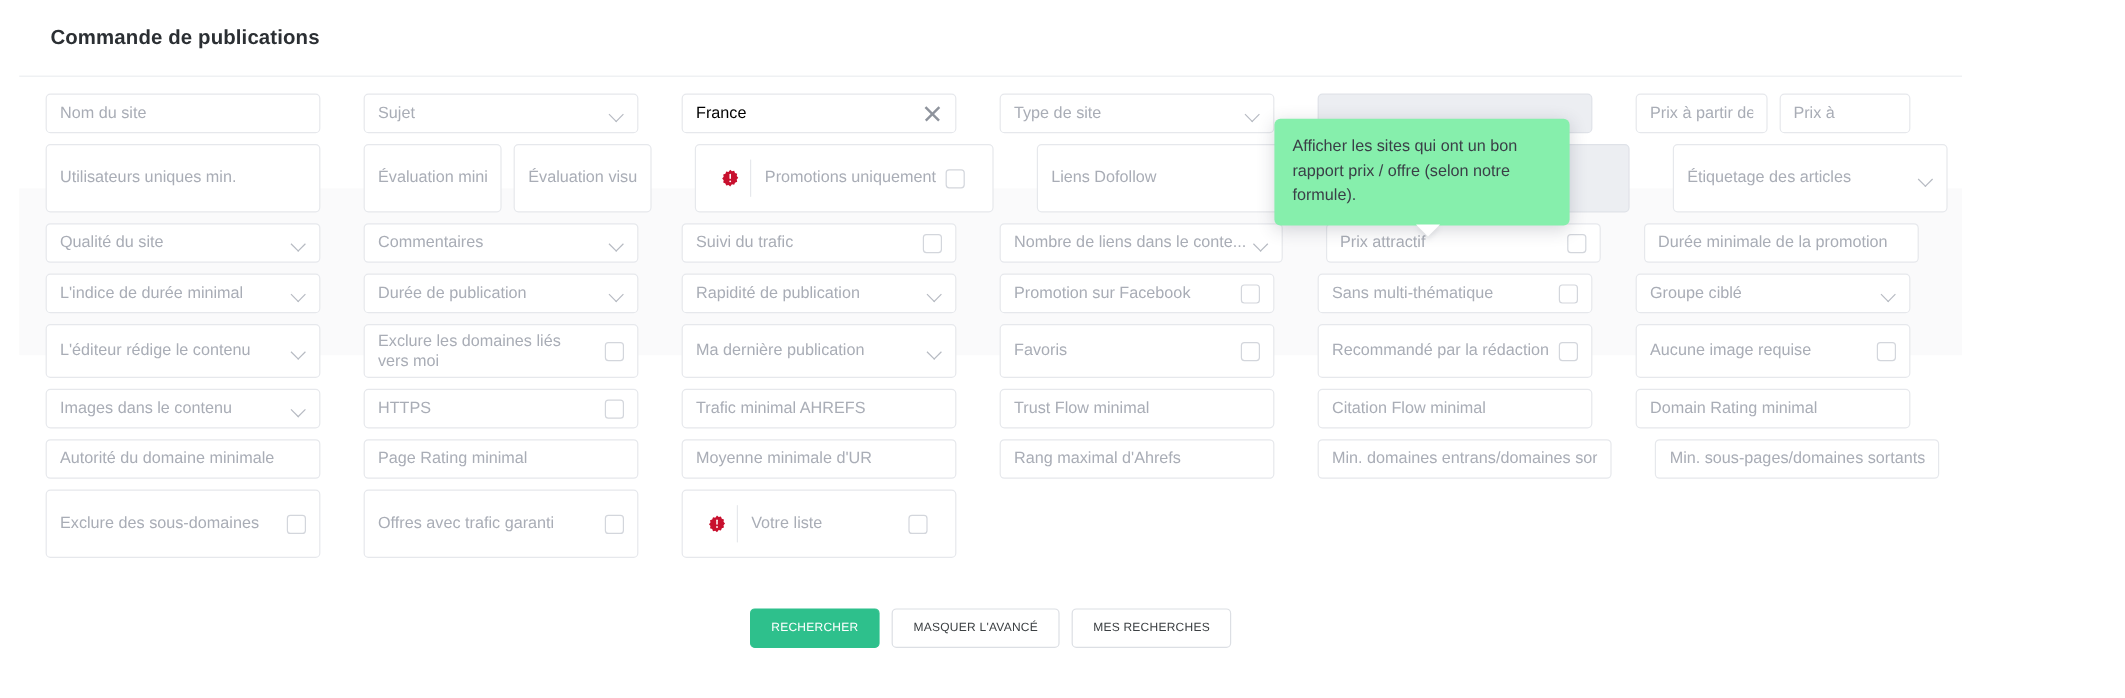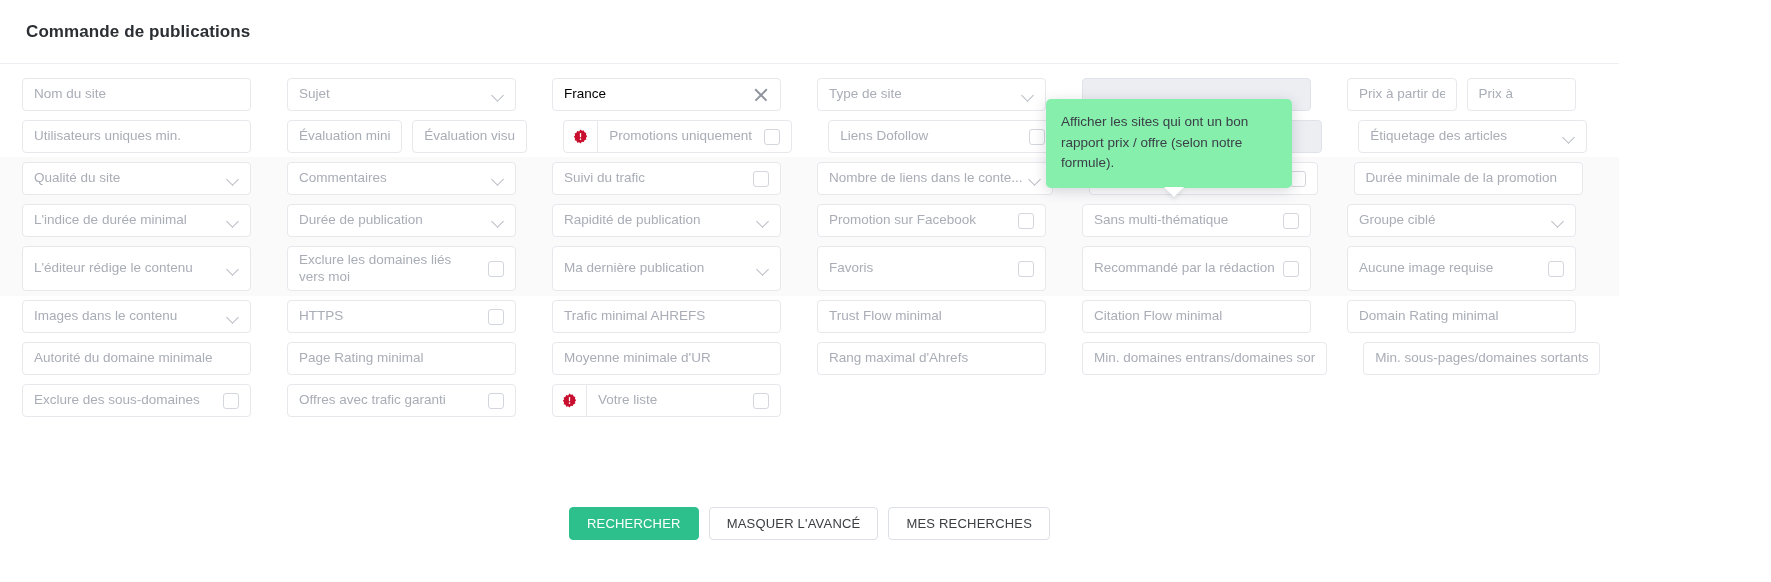--- a/index.html
+++ b/index.html
@@ -15,6 +15,7 @@
     width: 1619px;
     height: 582px;
     background: #ffffff;
+    margin-left: 16px;
   }
 
   

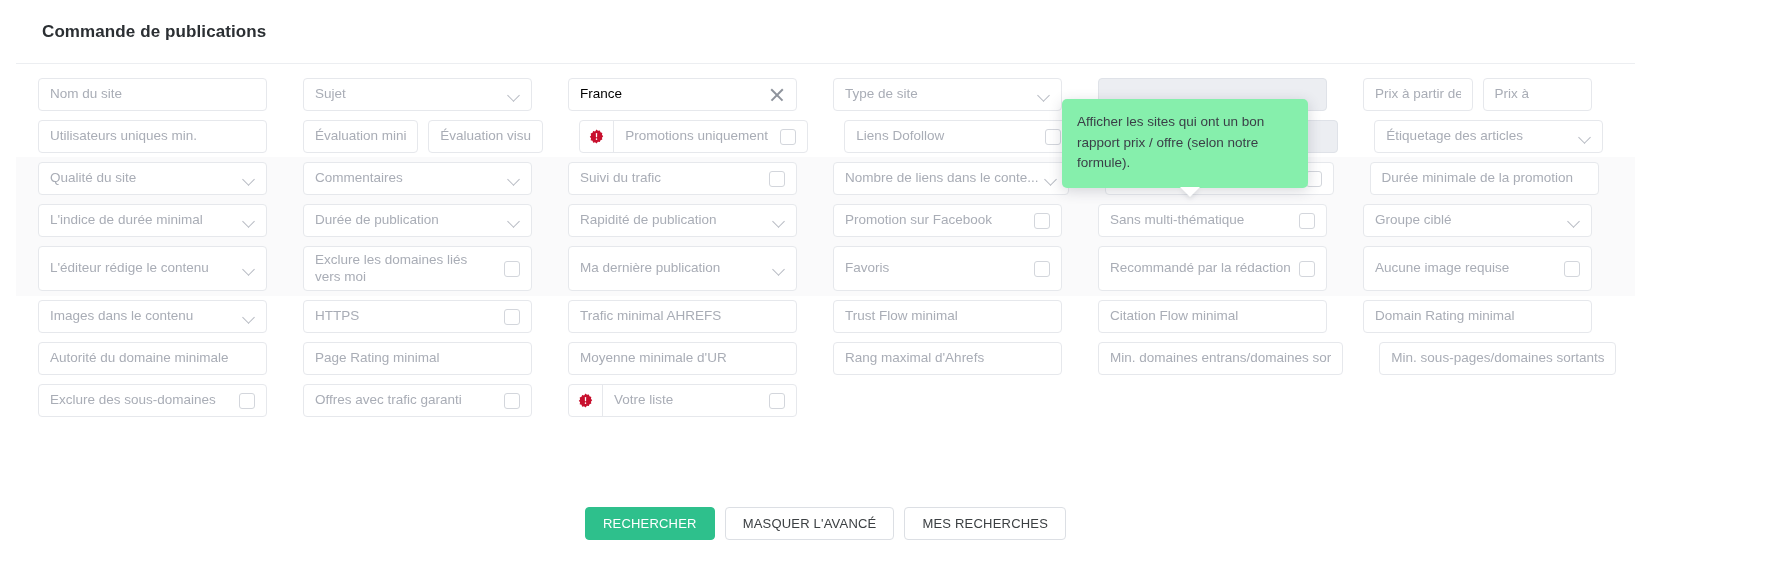--- a/index.html
+++ b/index.html
@@ -130,7 +130,7 @@
   .clear-x::after  { transform: rotate(-45deg); }
 
   
-  .field.with-badge { padding: 0; }
+  .field.with-badge { padding: 12px; }
   .badge-slot {
     flex: 0 0 34px;
     height: 31px;

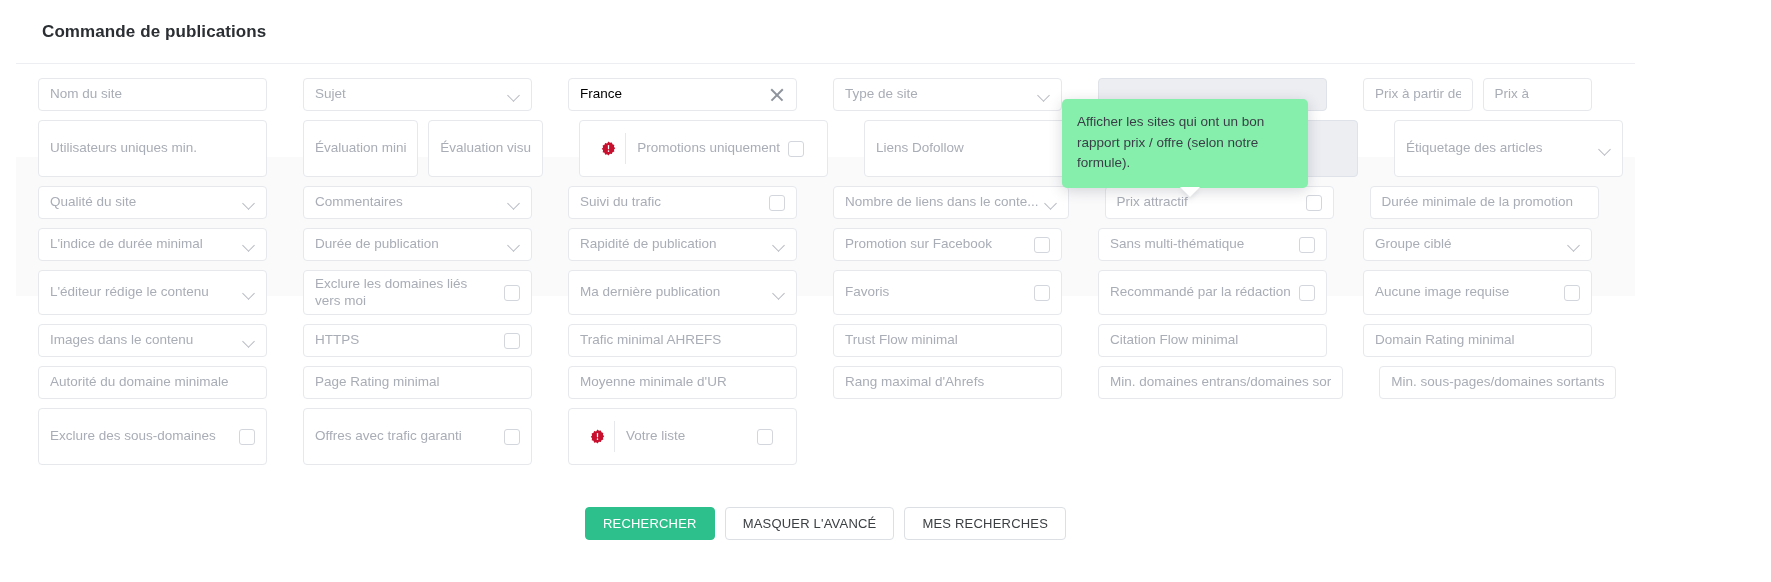--- a/index.html
+++ b/index.html
@@ -197,7 +197,7 @@
     display: inline-flex;
     align-items: center;
     justify-content: center;
-    font-size: 13px;
+    font-size: 10px;
     border-radius: 4px;
     cursor: pointer;
     letter-spacing: 0.2px;

